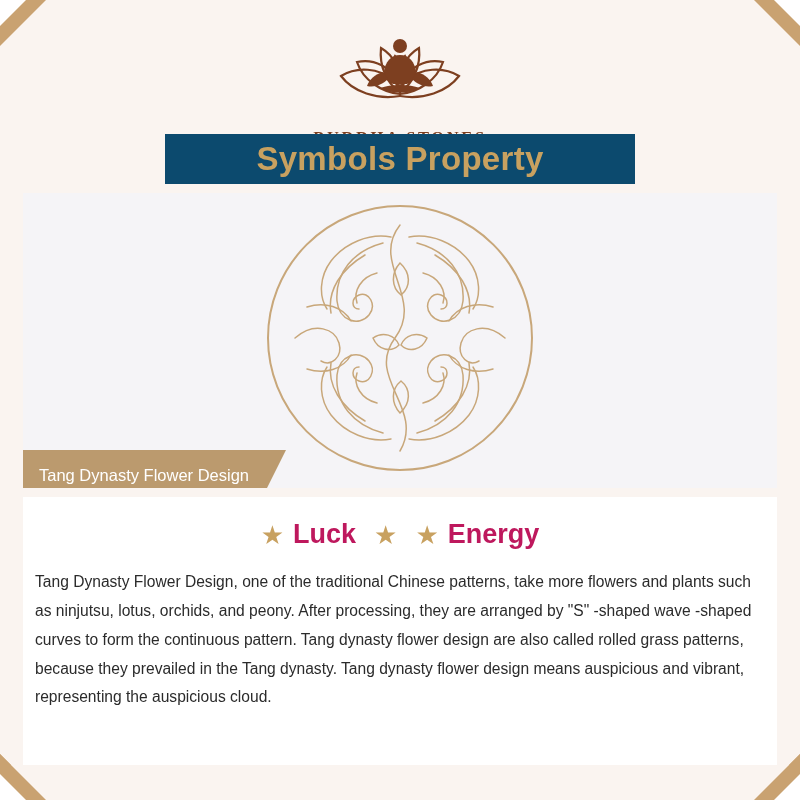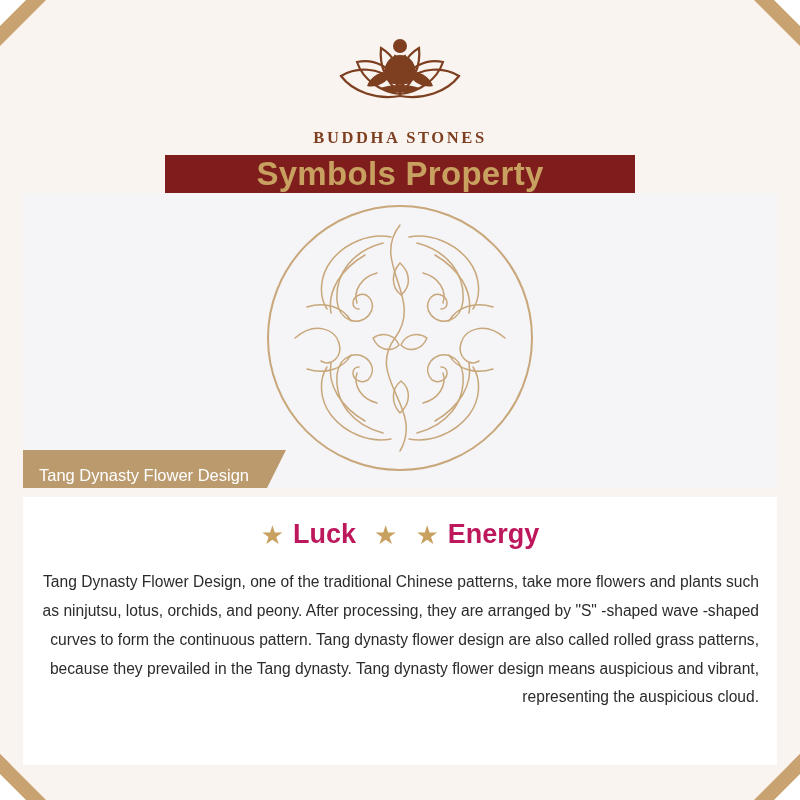--- a/index.html
+++ b/index.html
@@ -44,10 +44,10 @@
 
   
   .title-band {
-    position: absolute; top: 155px; left: 165px;
+    position: absolute; top: 134px; left: 165px;
     width: 470px; height: 50px;
-    background: #7f1d1d;
-    display: flex; align-items: flex-start; justify-content: center;
+    background: #0c4a6e;
+    display: flex; align-items: center; justify-content: center;
   }
   .title-text {
     font-size: 33px; font-weight: 700; color: #c8a160;

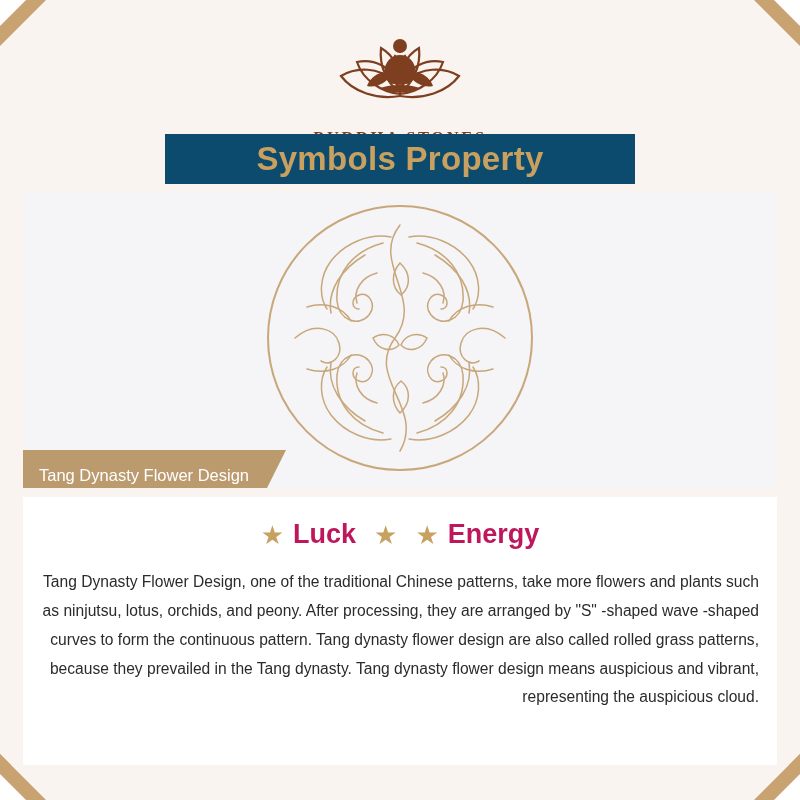--- a/index.html
+++ b/index.html
@@ -102,7 +102,7 @@
     font-size: 15.6px;
     line-height: 1.85;
     color: #2b2b2b;
-    text-align: right;
+    text-align: left;
   }
 
   .bottom-strip {

